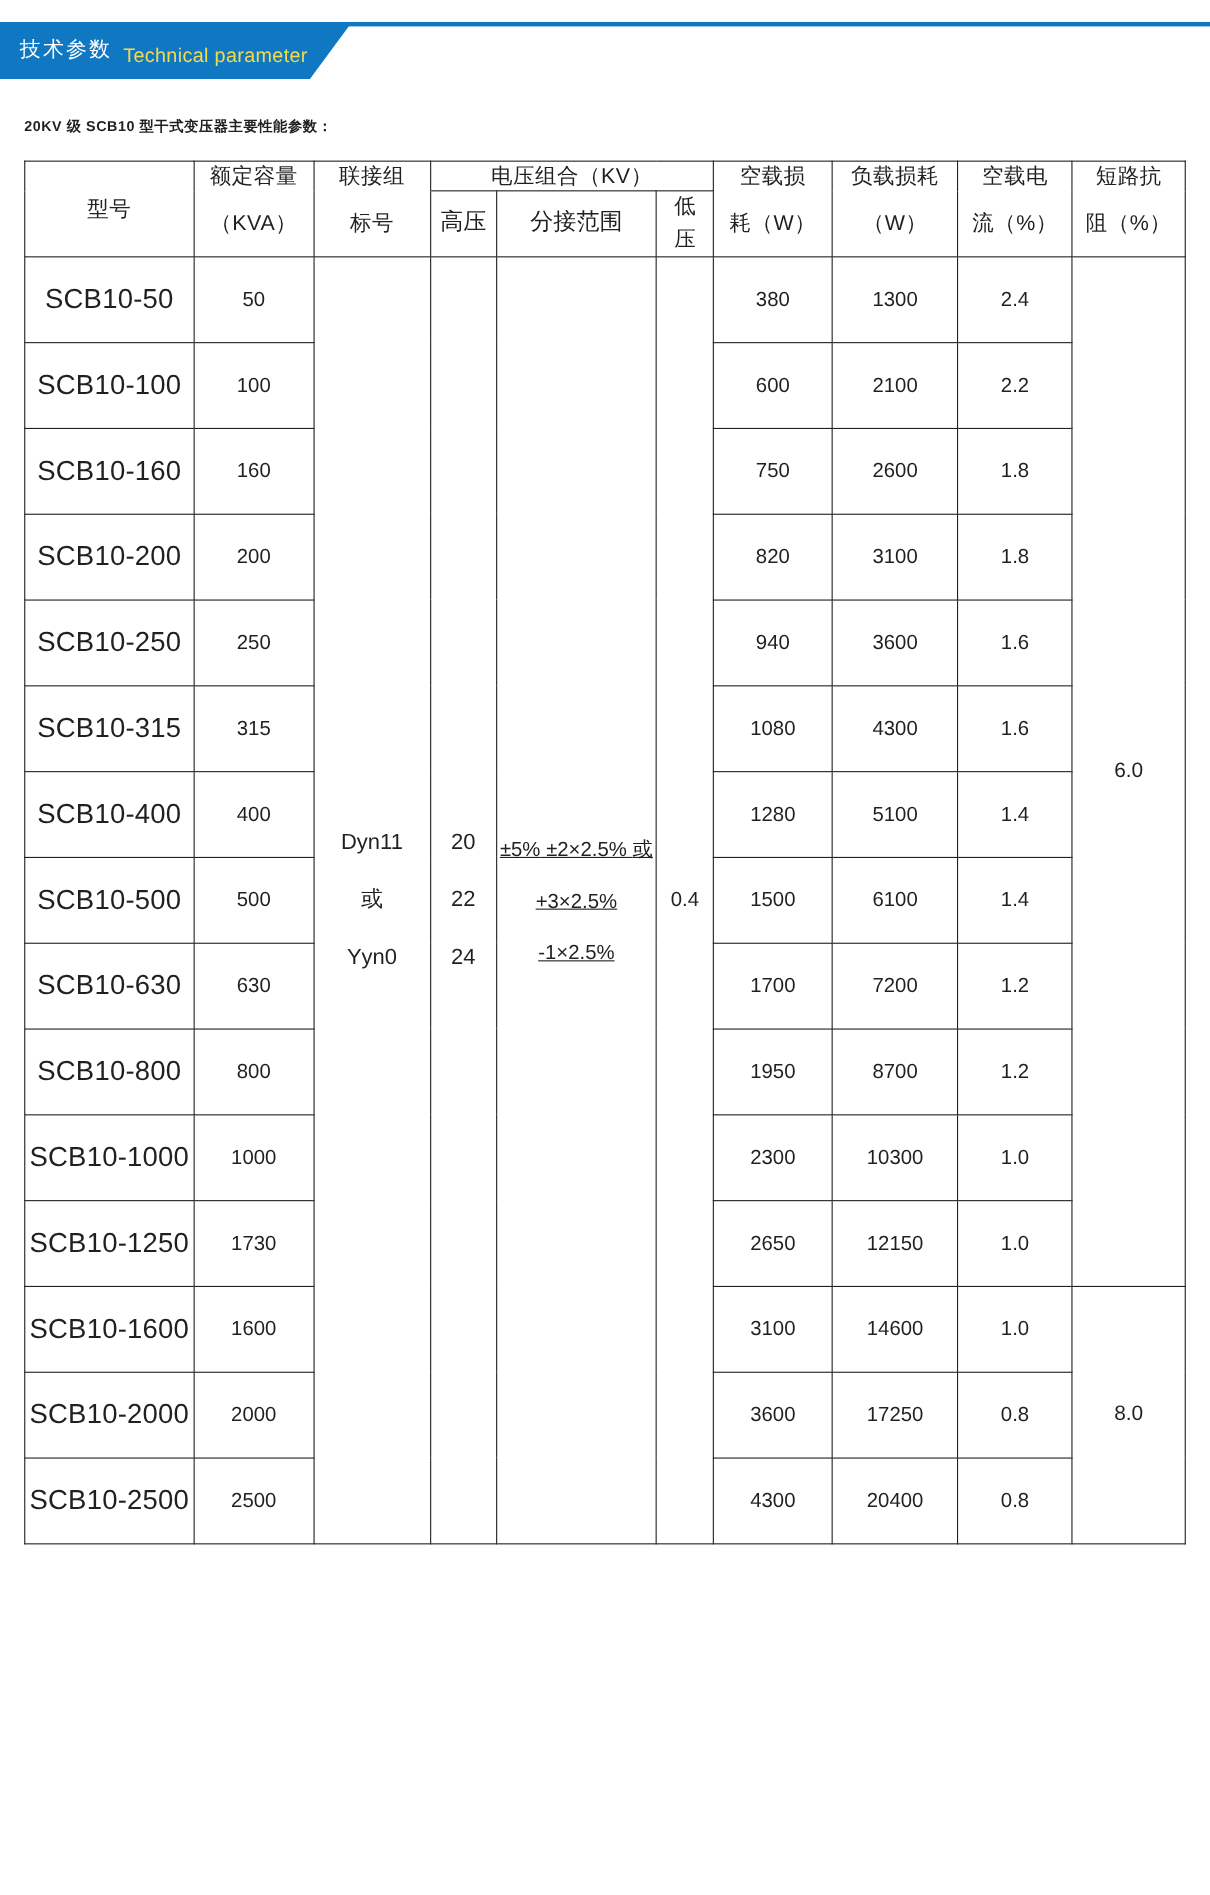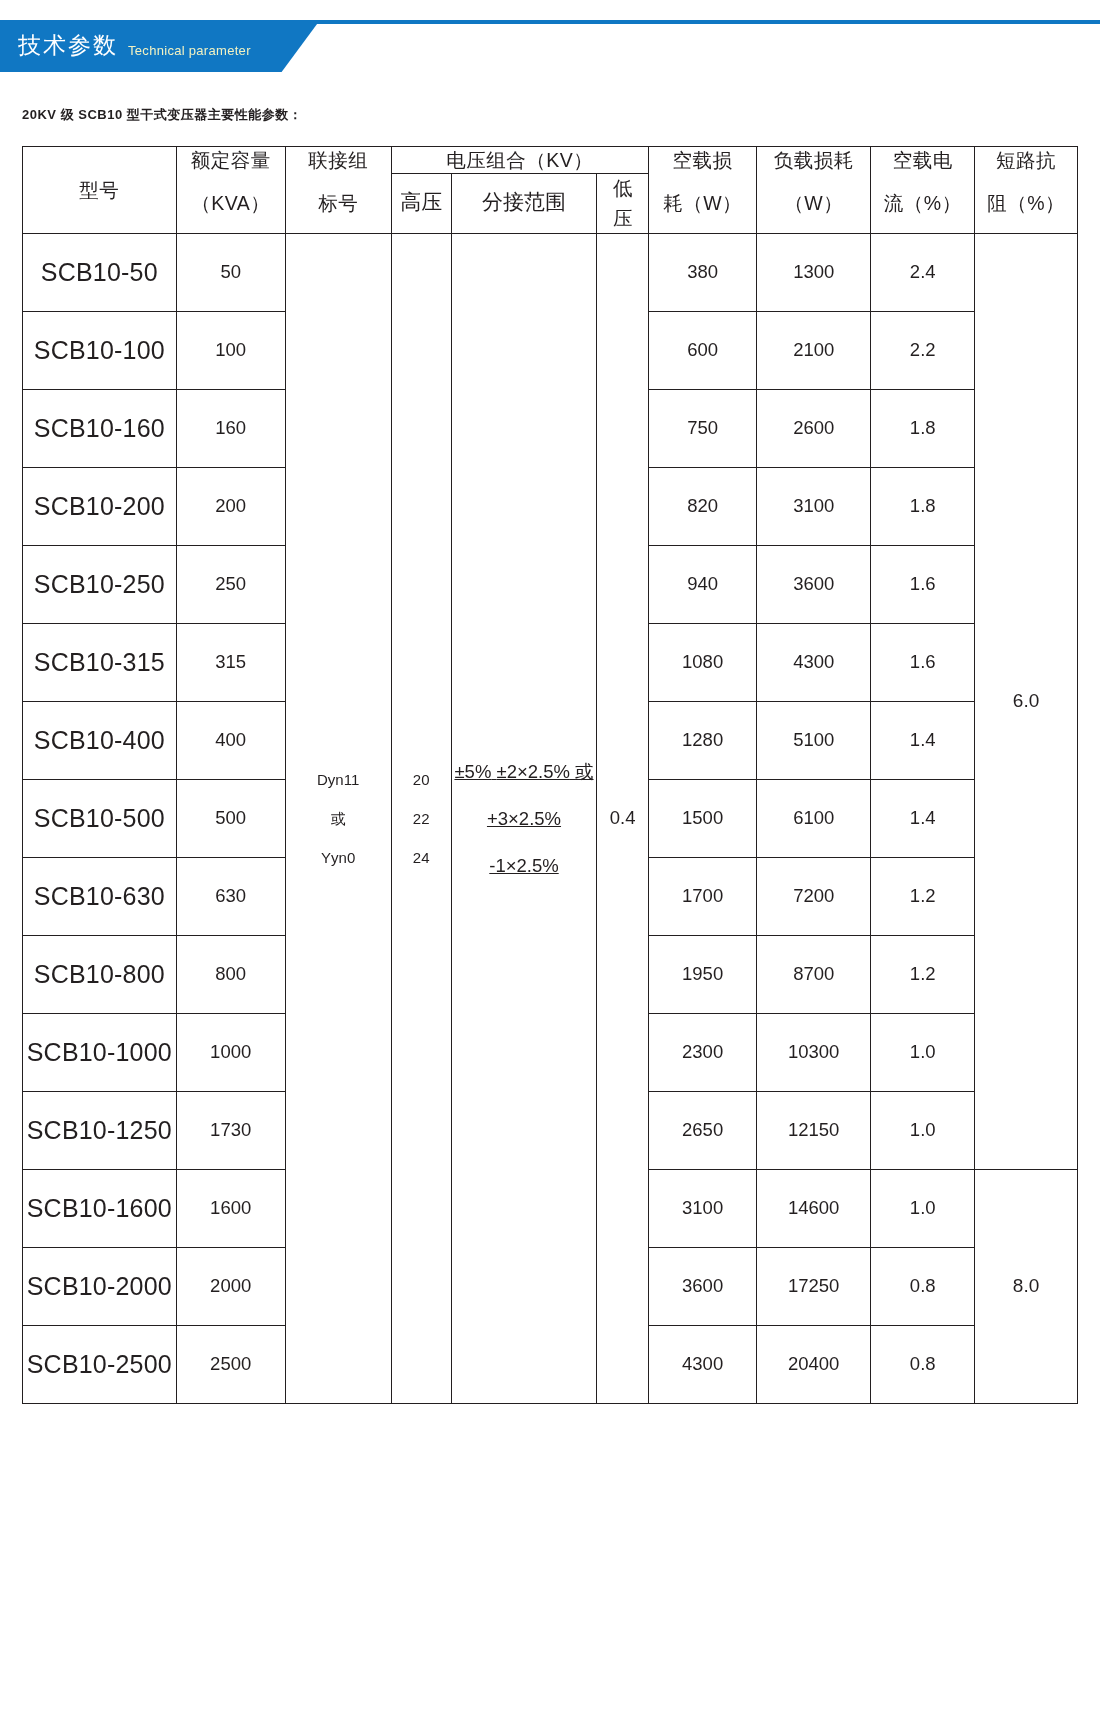--- a/index.html
+++ b/index.html
@@ -47,7 +47,7 @@
   }
   .banner-cn {
     color: #ffffff;
-    font-size: 23px;
+    font-size: 19px;
     letter-spacing: 2px;
     font-weight: 400;
     line-height: 1;

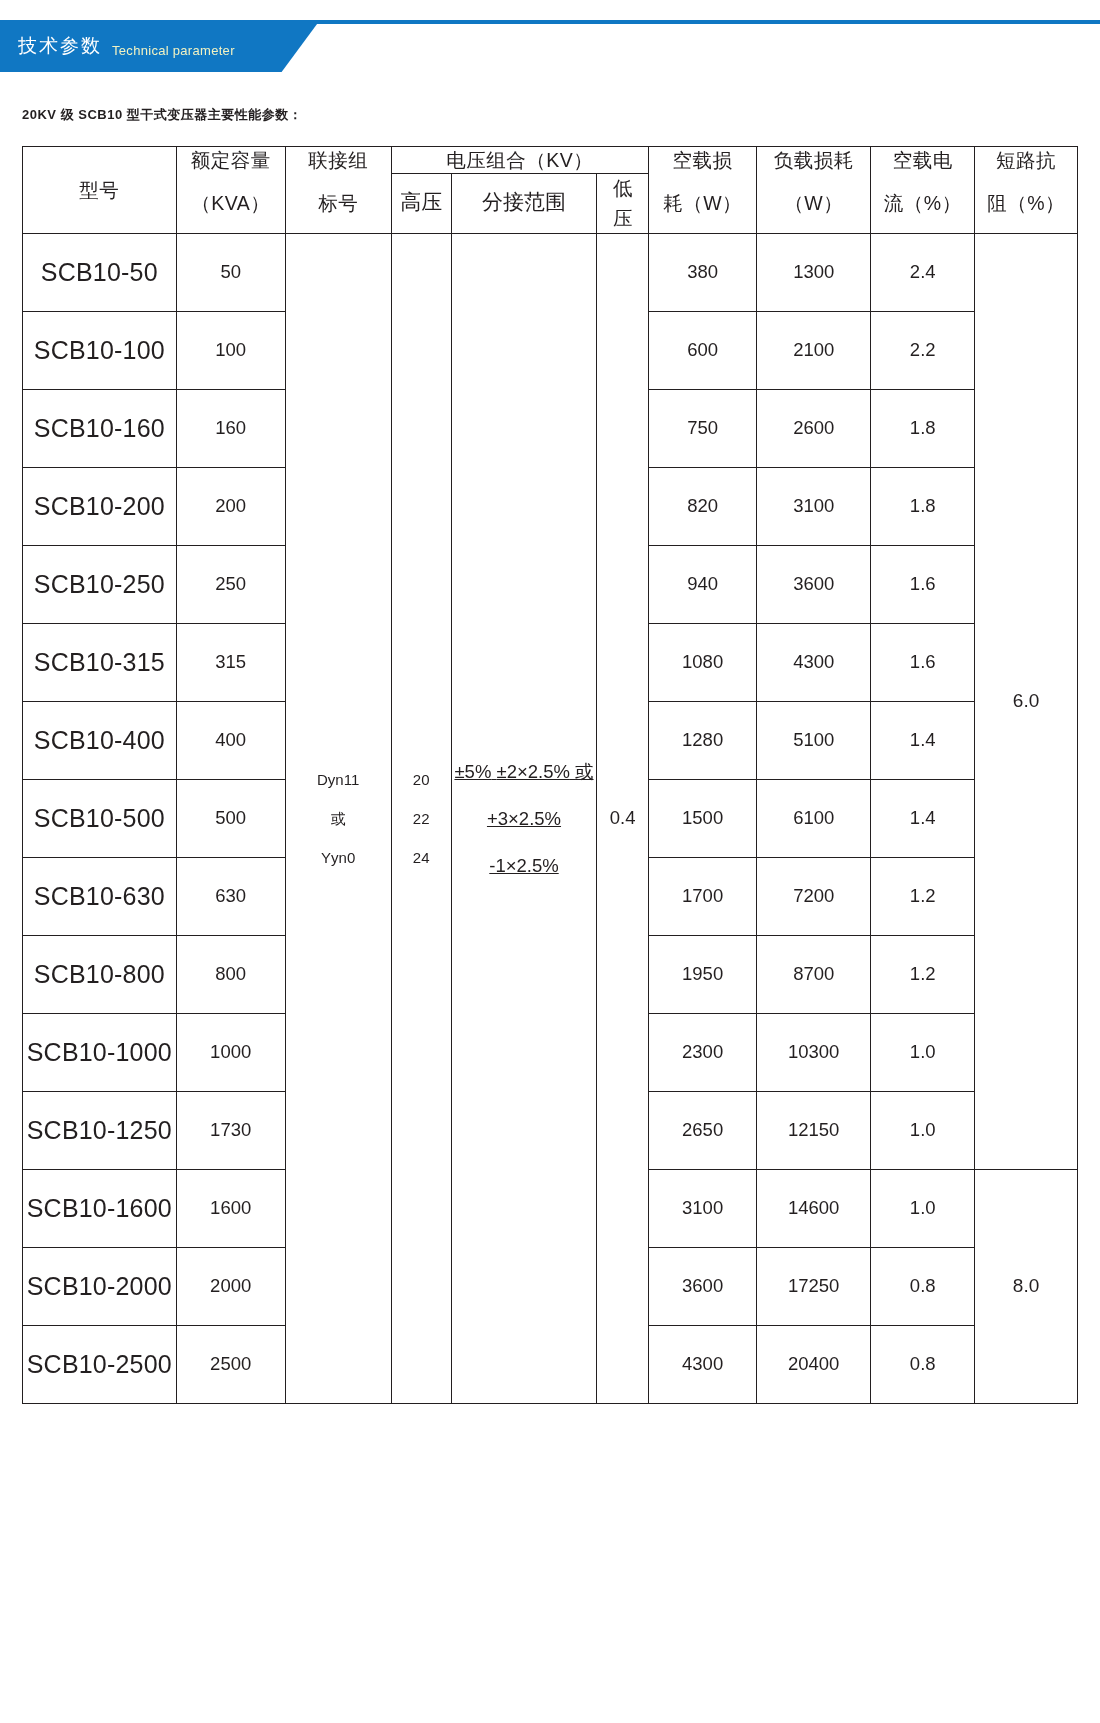--- a/index.html
+++ b/index.html
@@ -55,8 +55,8 @@
     top: -1px;
   }
   .banner-en {
-    color: #fef9c3;
-    font-size: 13px;
+    color: #fde047;
+    font-size: 18px;
     margin-left: 10px;
     letter-spacing: 0.3px;
     position: relative;

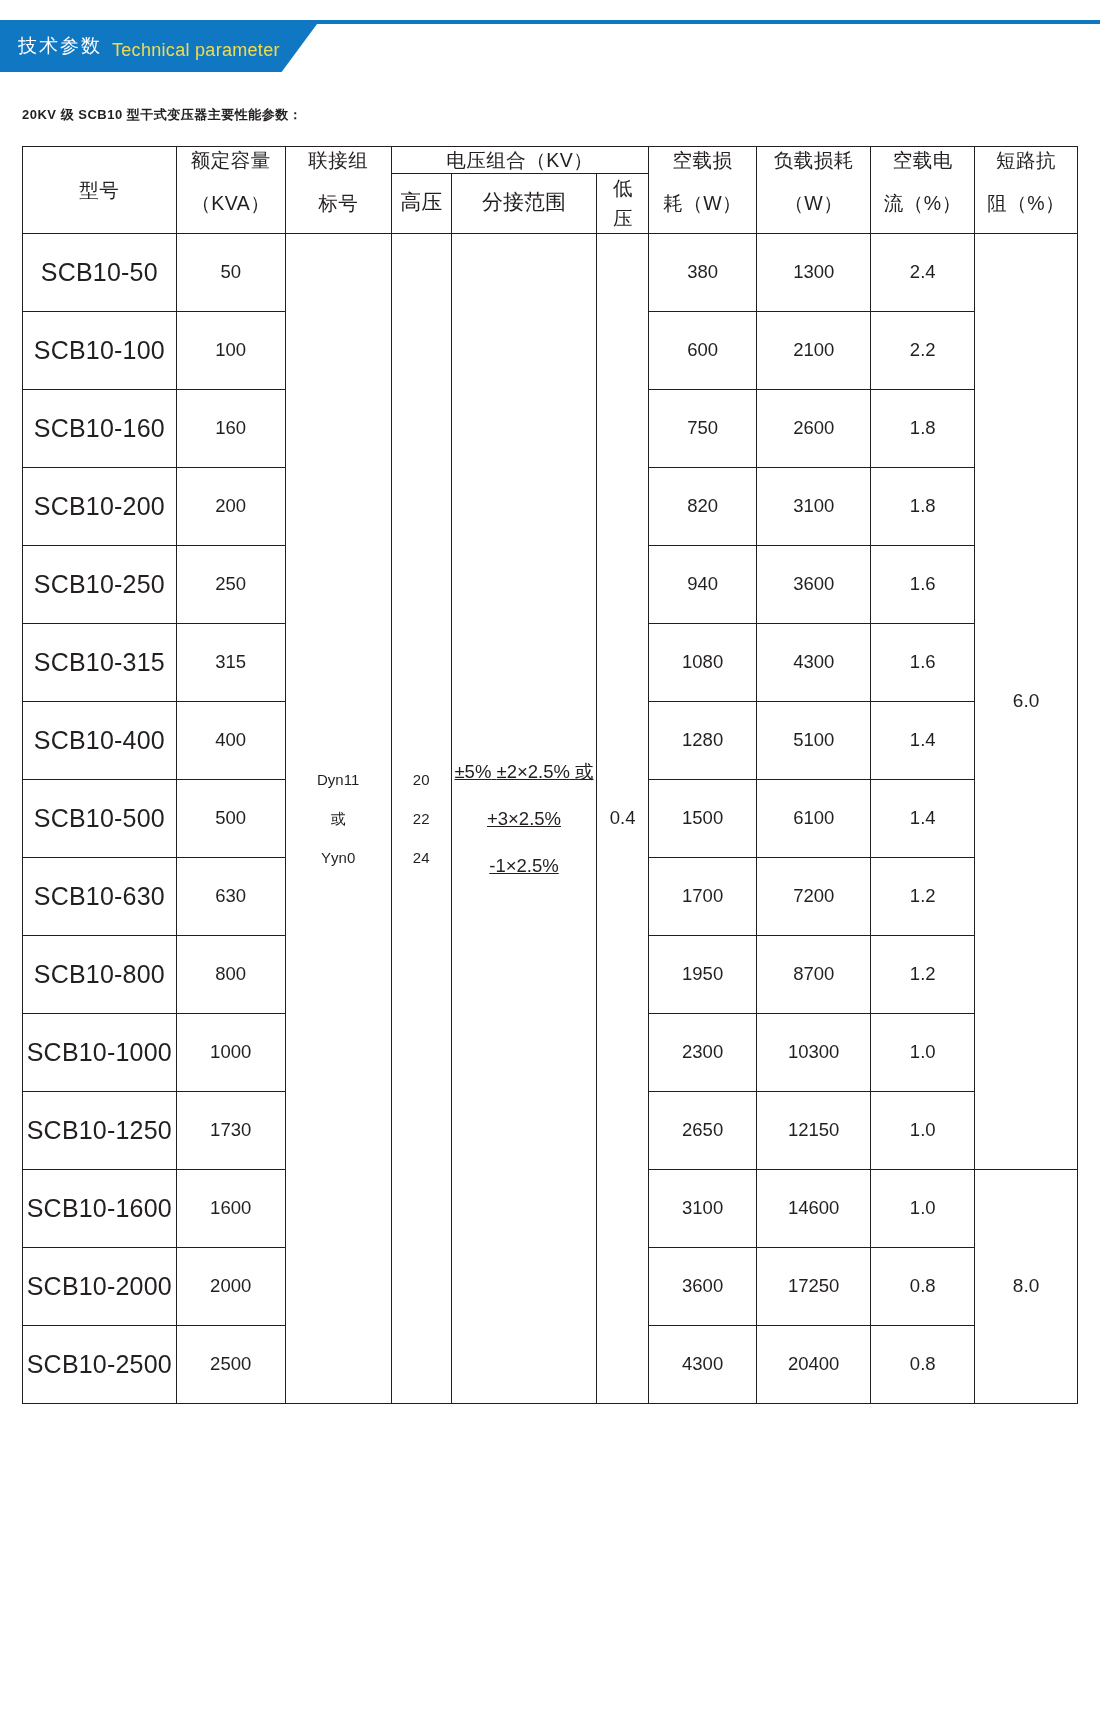--- a/index.html
+++ b/index.html
@@ -118,7 +118,7 @@
     letter-spacing: 0.2px;
   }
   .merge {
-    font-size: 15px;
+    font-size: 20px;
     line-height: 2.6;
   }
   .merge .ln { display: block; }

